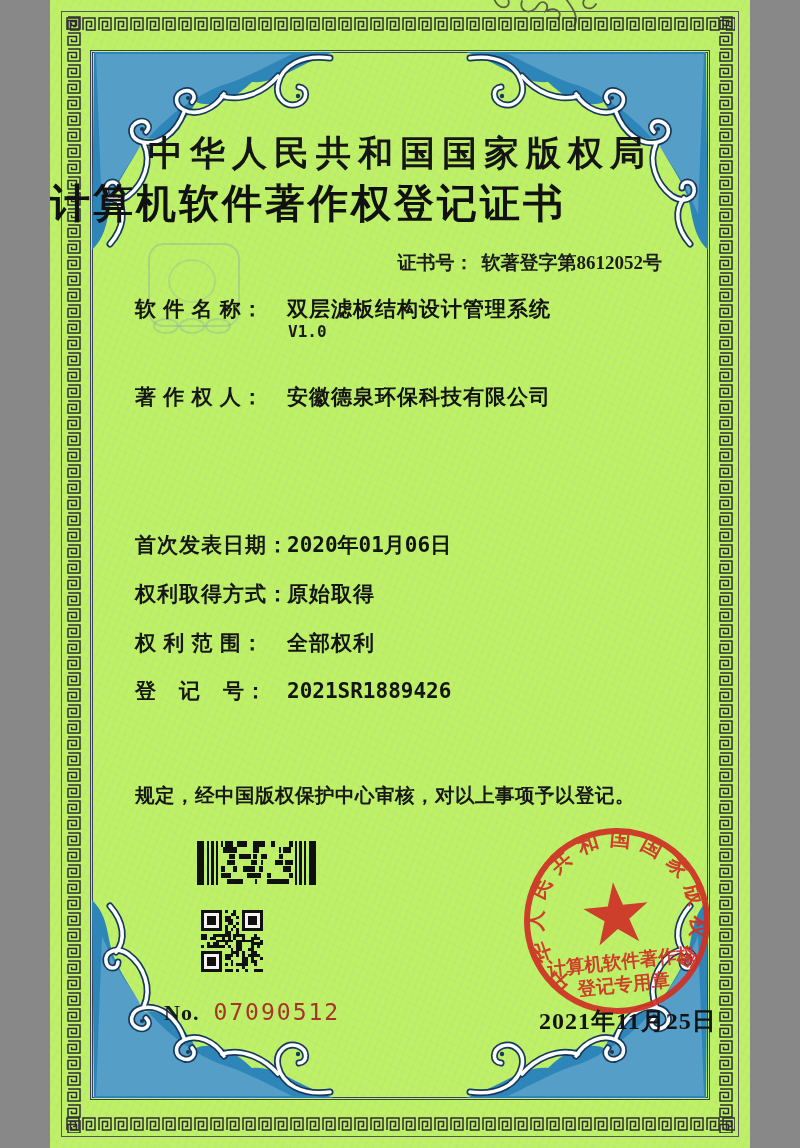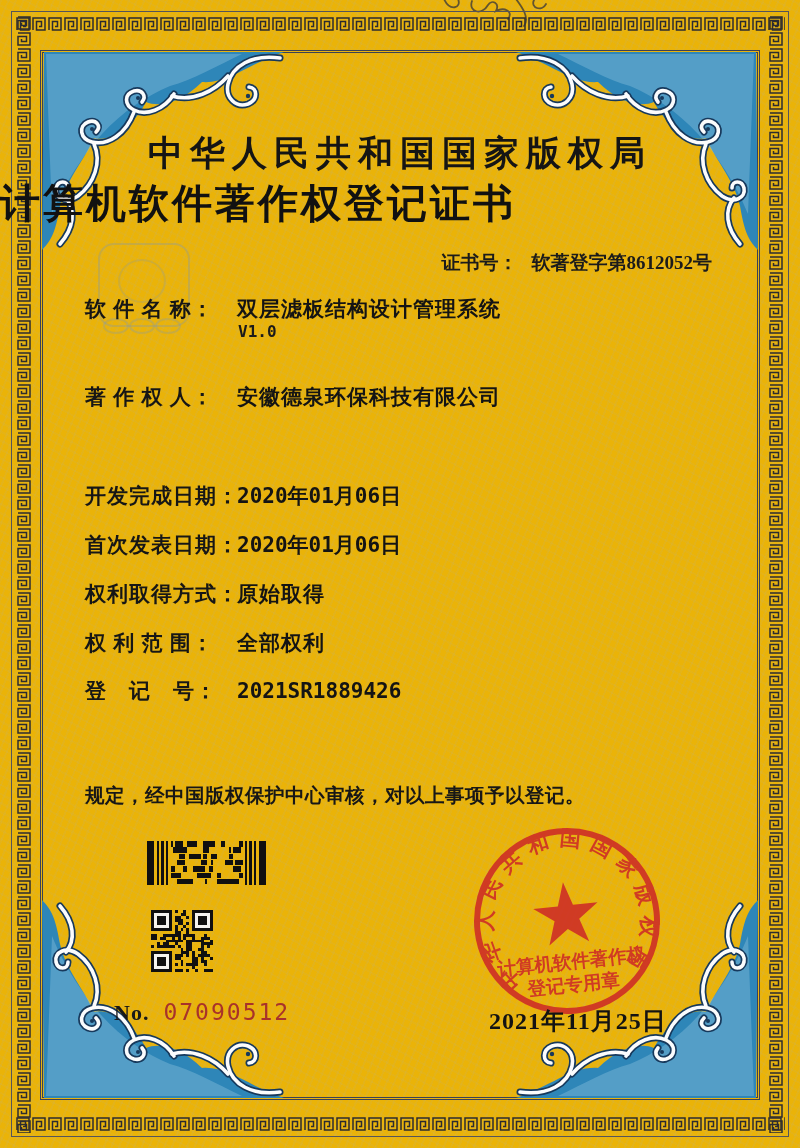--- a/index.html
+++ b/index.html
@@ -5,9 +5,9 @@
   html,body{margin:0;padding:0;background:#888;}
   .page{
     position:relative;
-    width:800px;height:1148px;
+    width:700px;height:1148px;
     margin:0 auto;
-    background:#eab308;
+    background:#bef264;
     overflow:hidden;
     font-family:"Liberation Serif","DejaVu Serif",serif;
     color:#1b1b1b;

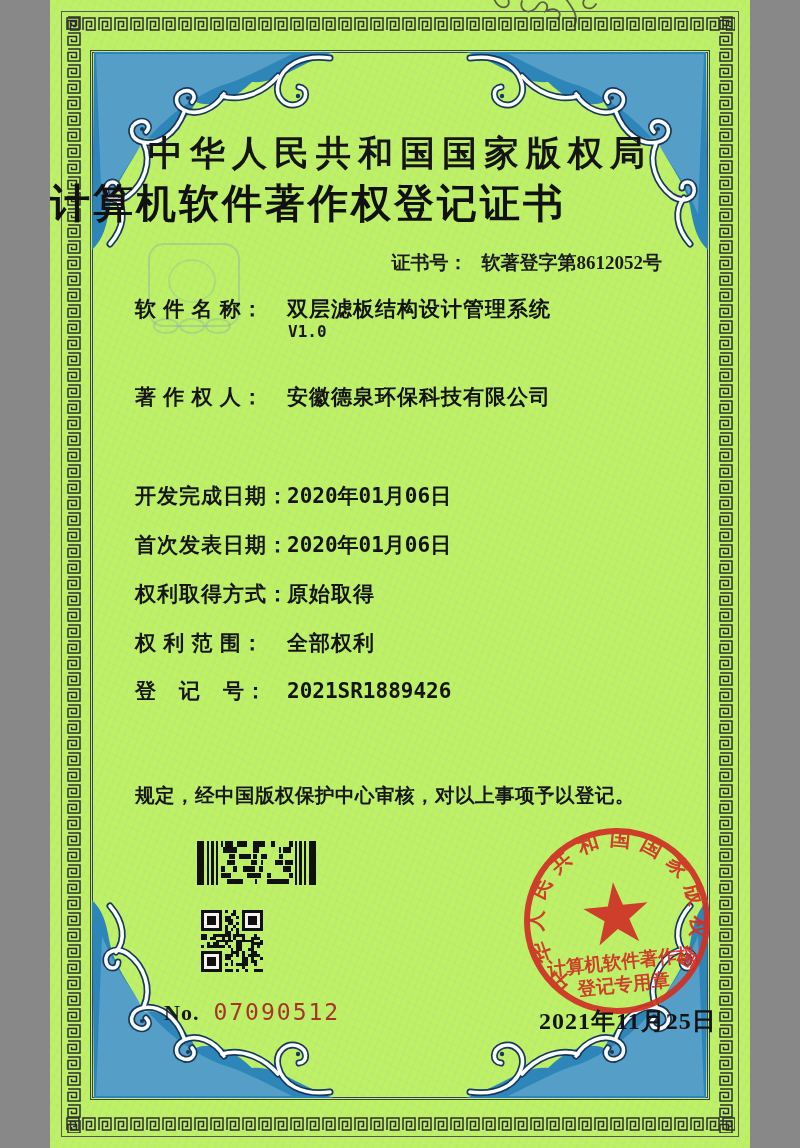--- a/index.html
+++ b/index.html
@@ -39,7 +39,7 @@
   .doc-title{position:absolute;top:176px;left:0;width:100%;text-align:left;
     font-size:40px;font-weight:900;letter-spacing:3px;color:#111;white-space:nowrap;}
   .certno{position:absolute;top:250px;right:88px;font-size:19px;font-weight:700;white-space:nowrap;}
-  .certno-val{margin-left:14px;}
+  .certno-val{margin-left:8px;}
   
   .field{position:absolute;left:85px;white-space:nowrap;font-weight:700;font-size:21px;}
   .flabel{display:inline-block;width:152px;letter-spacing:1px;color:#161616;}

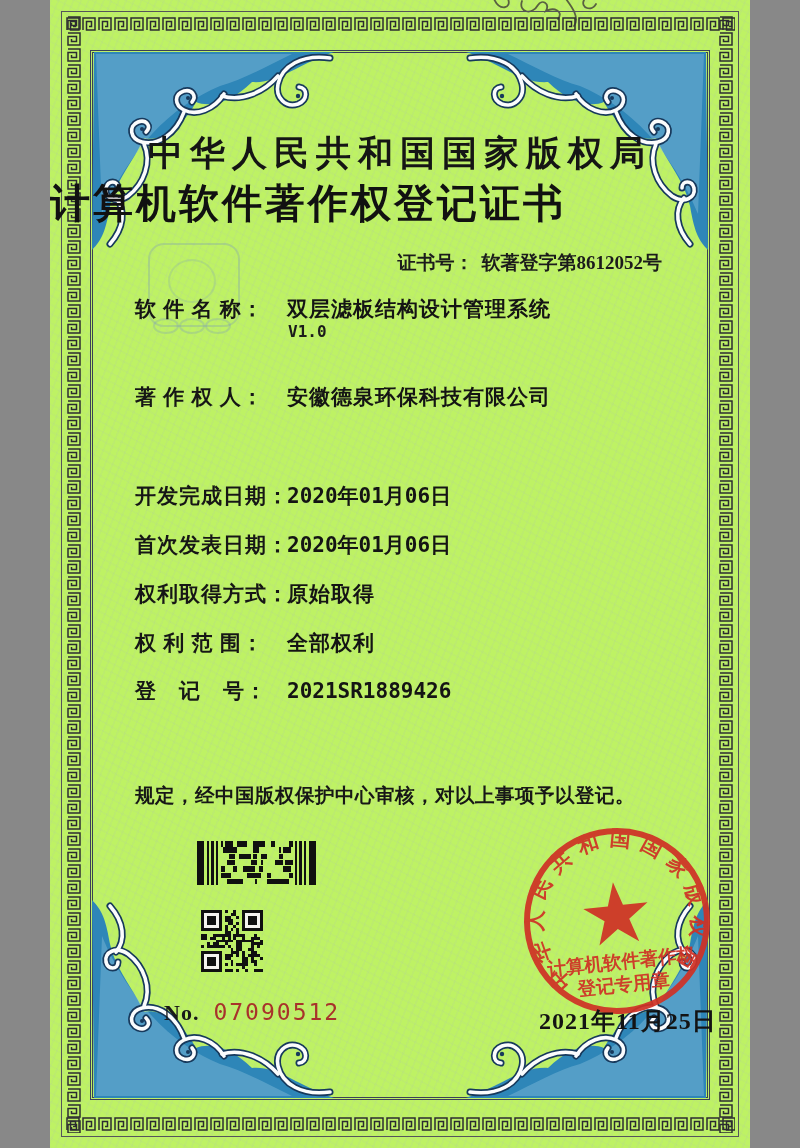--- a/index.html
+++ b/index.html
@@ -1191,9 +1191,6 @@
     <span class="flabel">著 作 权 人：</span><span class="fvalue">安徽德泉环保科技有限公司</span>
   </div>
 
-  <div class="field" style="top:482px">
-    <span class="flabel">开发完成日期：</span><span class="fvalue num">2020年01月06日</span>
-  </div>
 
   <div class="field" style="top:531px">
     <span class="flabel">首次发表日期：</span><span class="fvalue num">2020年01月06日</span>

